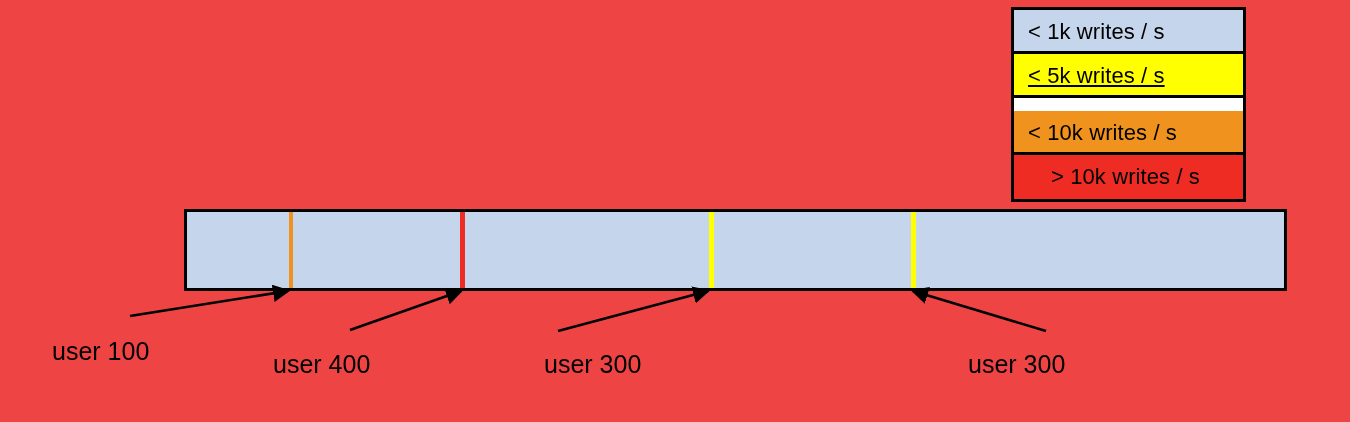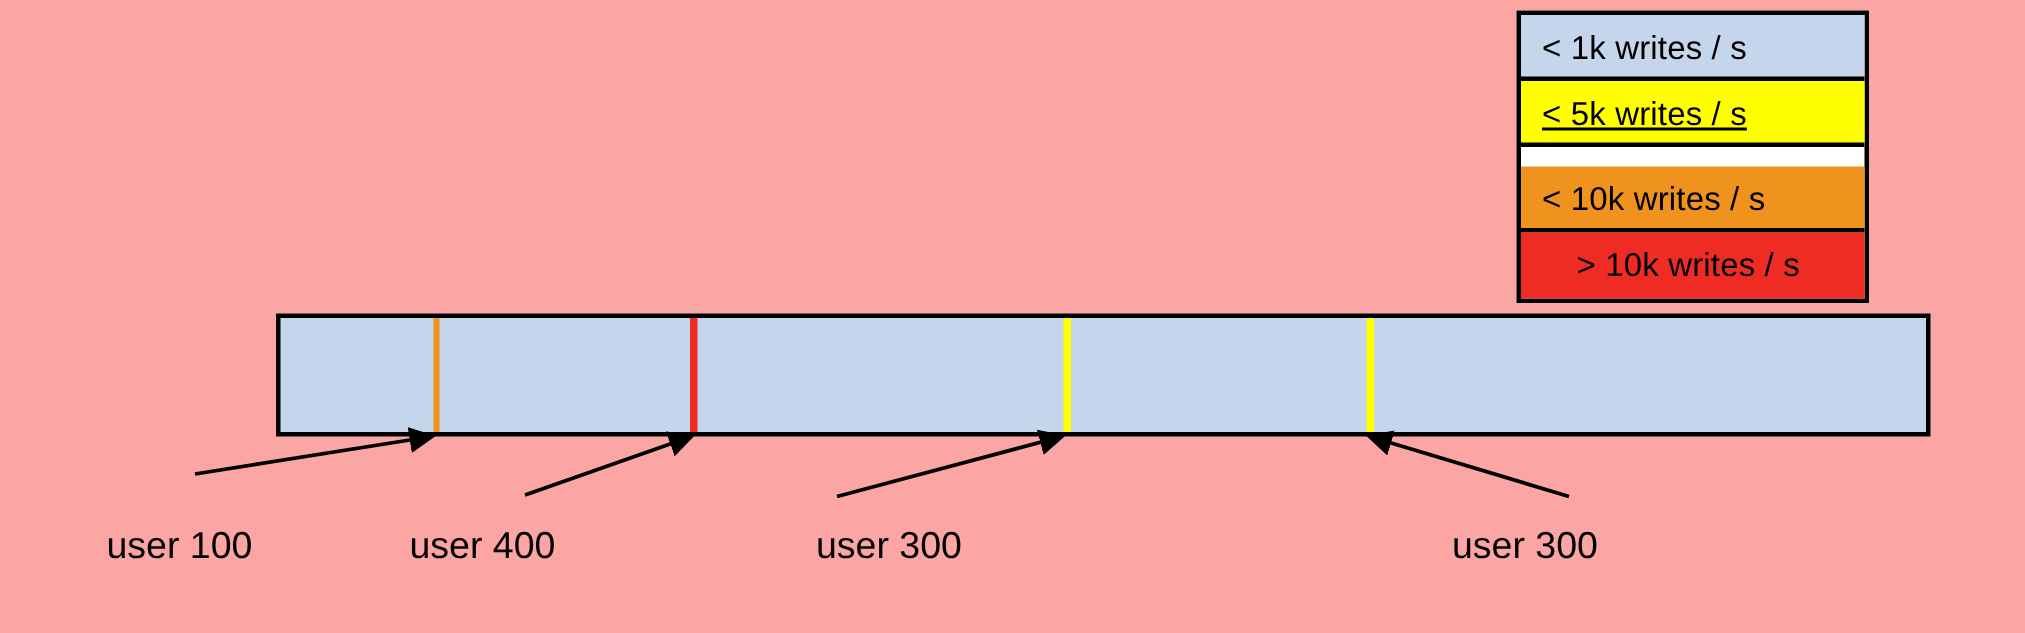--- a/index.html
+++ b/index.html
@@ -17,7 +17,7 @@
     position: relative;
     width: 1350px;
     height: 422px;
-    background: #fca5a5;
+    background: #ef4444;
   }
 
   

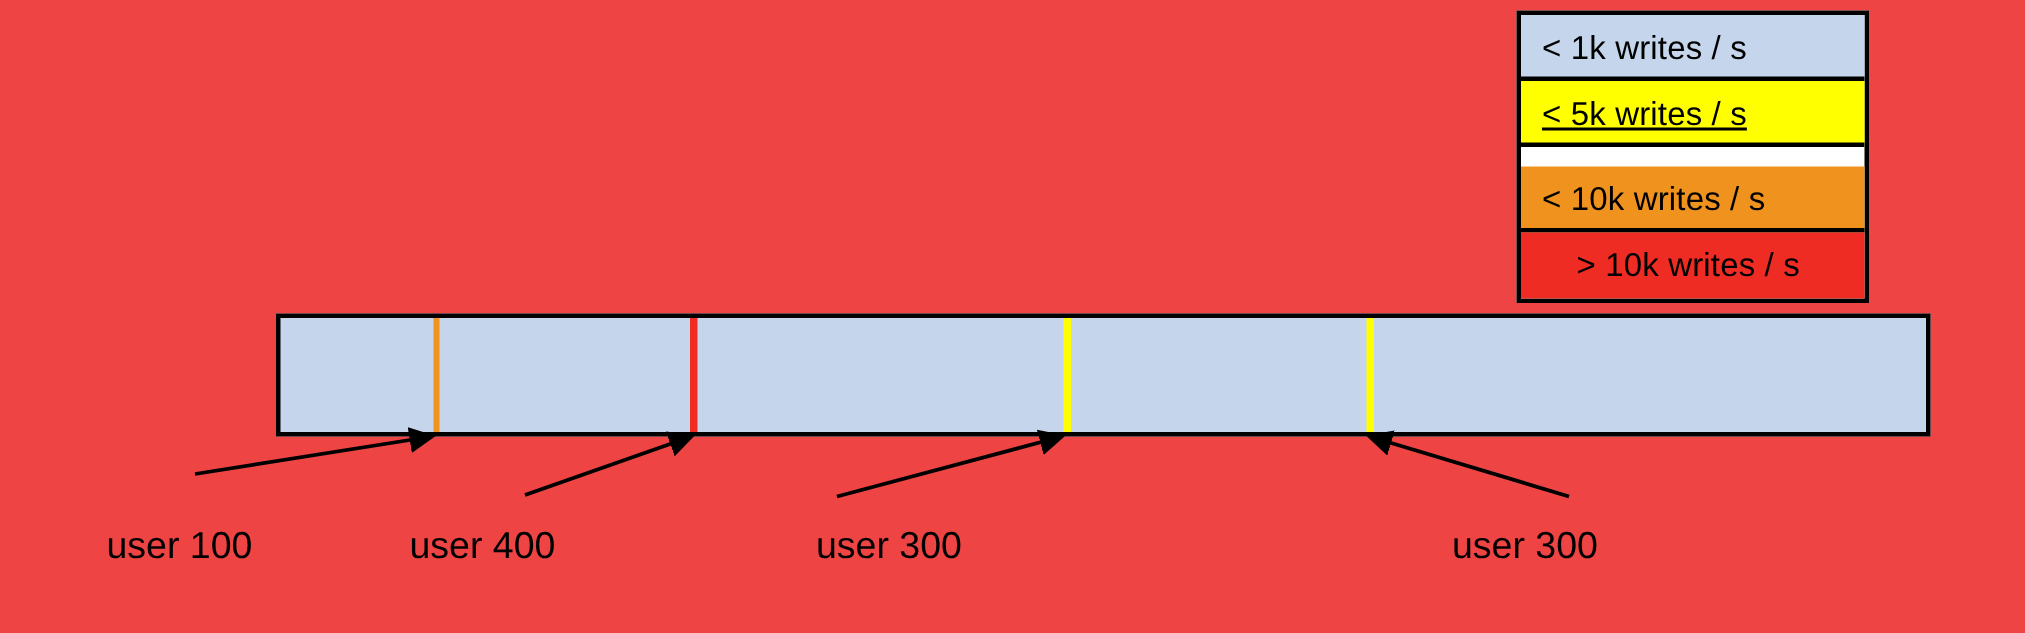--- a/index.html
+++ b/index.html
@@ -125,7 +125,7 @@
   </svg>
 
   <div id="label-layer">
-      <div class="user-label" style="left: 52px; top: 350px; margin-left: 19px;">user 100</div>
+      <div class="user-label" style="left: 52px; top: 337px;">user 100</div>
       <div class="user-label" style="left: 273px; top: 350px;">user 400</div>
       <div class="user-label" style="left: 497px; top: 350px; margin-left: 47px;">user 300</div>
       <div class="user-label" style="left: 968px; top: 350px;">user 300</div>

